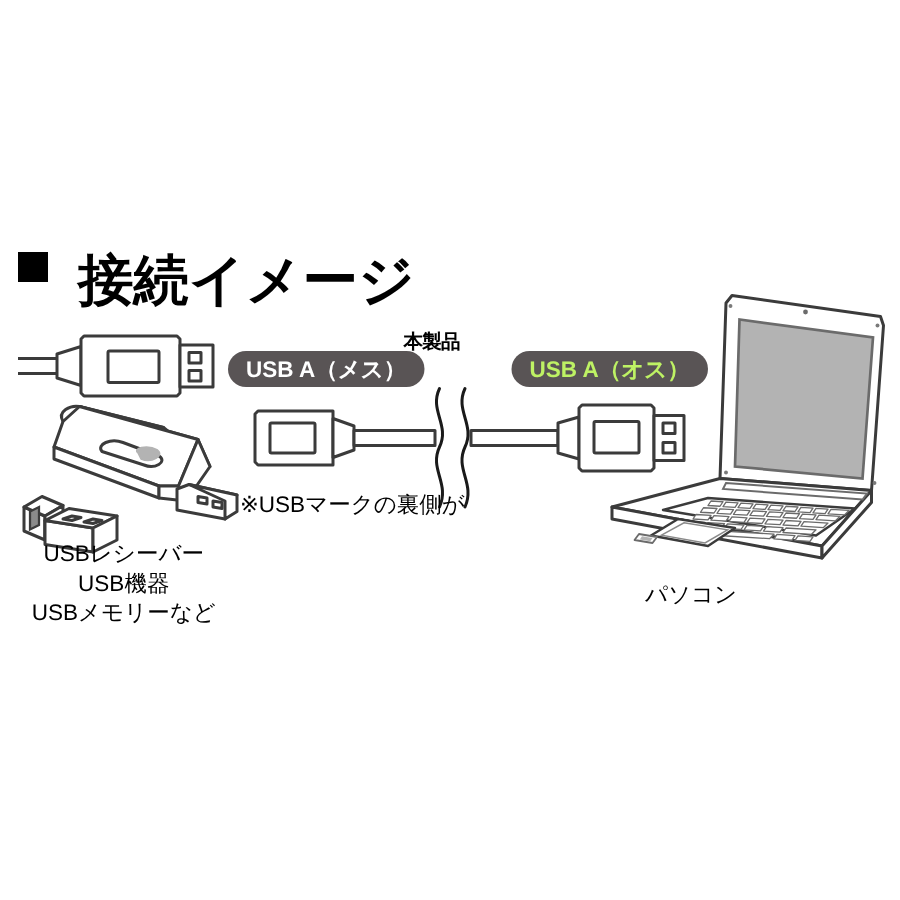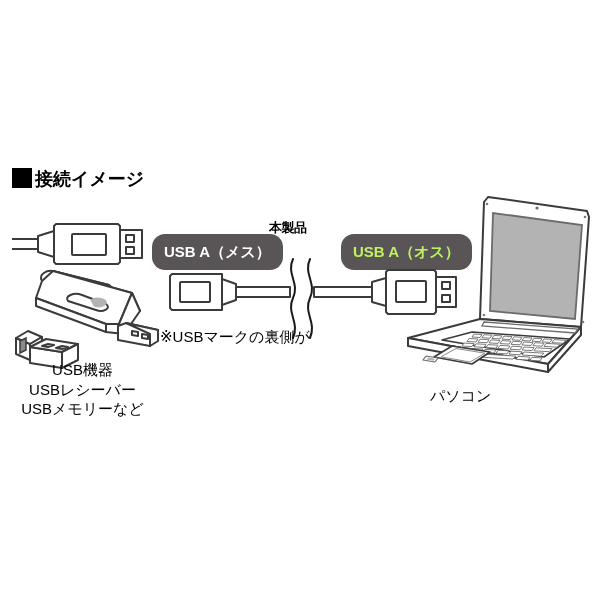--- a/index.html
+++ b/index.html
@@ -23,9 +23,9 @@
     left: 12px;
     top: 168px;
     display: flex;
-    align-items: flex-end;
-    gap: 3px;
-    font-size: 18px;
+    align-items: flex-start;
+    gap: 20px;
+    font-size: 37px;
     font-weight: bold;
     letter-spacing: 0px;
     line-height: 1;

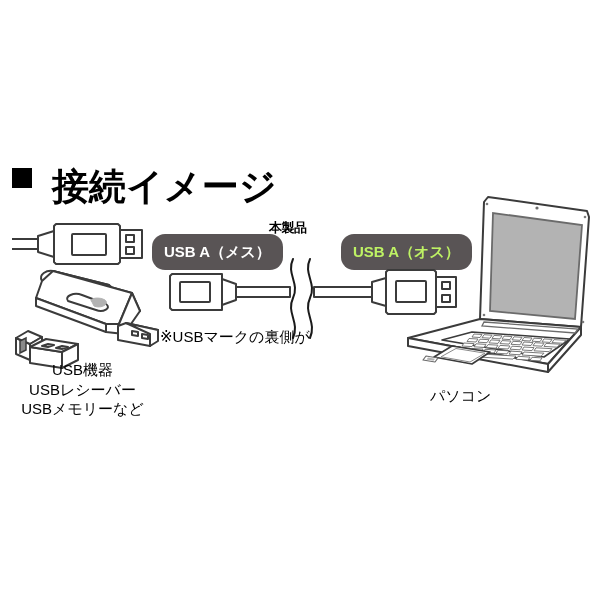--- a/index.html
+++ b/index.html
@@ -43,7 +43,7 @@
     display: flex;
     align-items: center;
     justify-content: center;
-    height: 36px;
+    height: 24px;
     padding: 0 12px;
     border-radius: 13px;
     color: #ffffff;

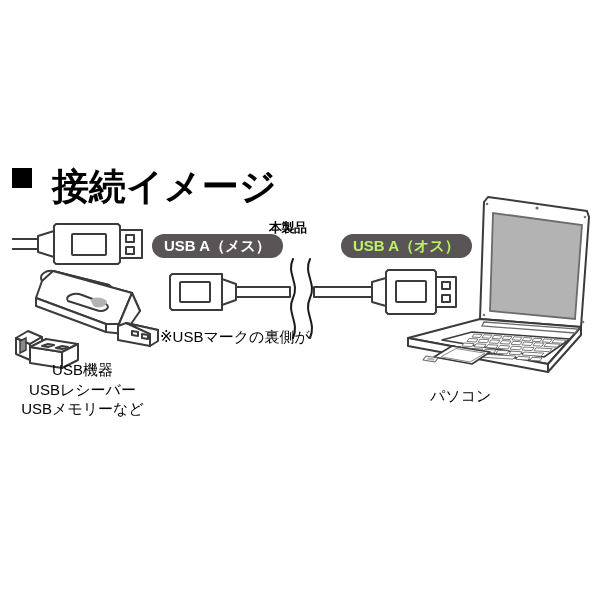--- a/index.html
+++ b/index.html
@@ -179,8 +179,8 @@
   </div>
 
   <div id="device-caption" class="abs">
+    <div>USBレシーバー</div>
     <div>USB機器</div>
-    <div>USBレシーバー</div>
     <div>USBメモリーなど</div>
   </div>
 

